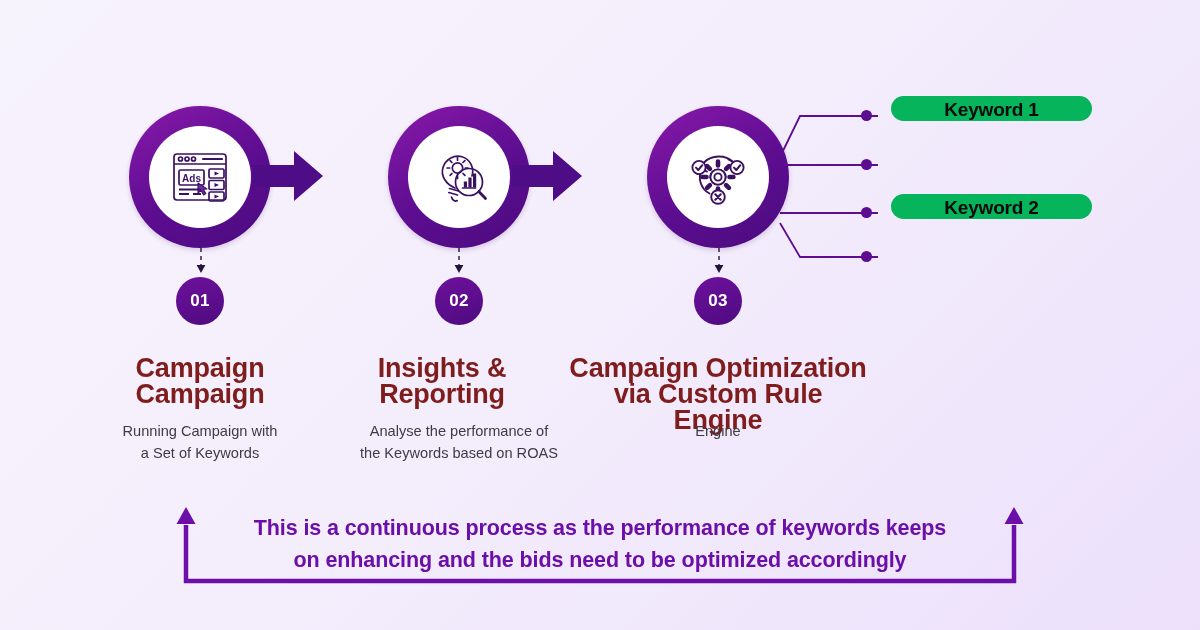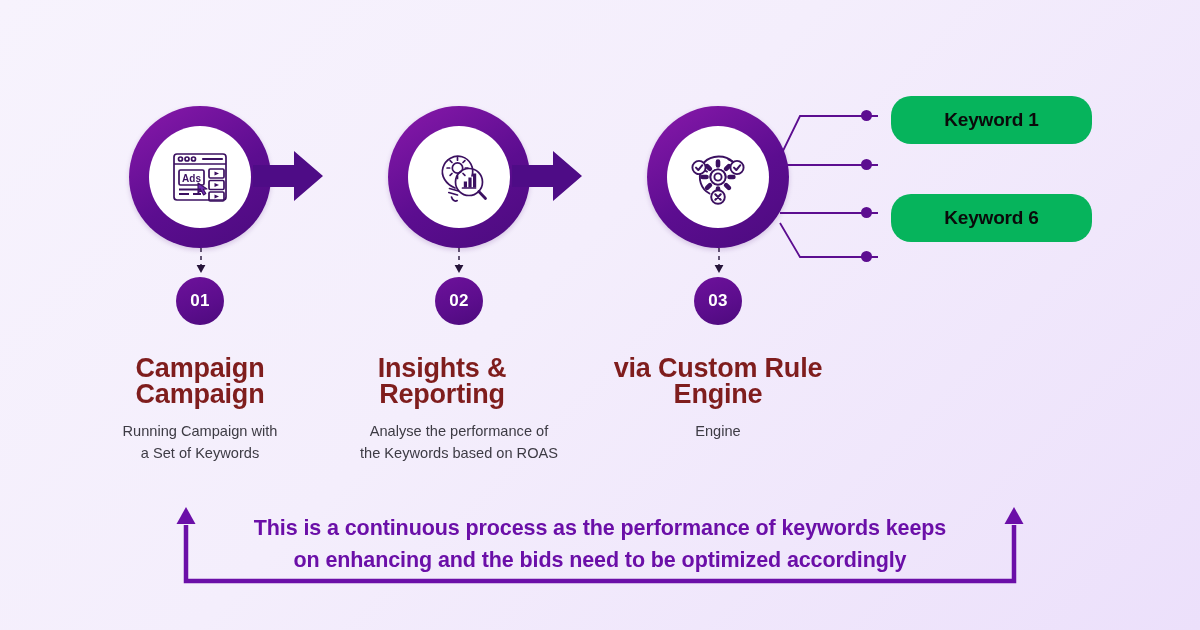--- a/index.html
+++ b/index.html
@@ -52,8 +52,8 @@
 
   
   .chip{
-    position:absolute;width:201px;height:48px;border-radius:20px;
-    display:flex;align-items:center;justify-content:center;
+    position:absolute;width:201px;height:25px;border-radius:20px;
+    display:flex;align-items:flex-end;justify-content:center;
     font-size:19px;font-weight:bold;letter-spacing:-.2px;
   }
   .chip.green{background:#06b45c;color:#0a0a0a;}

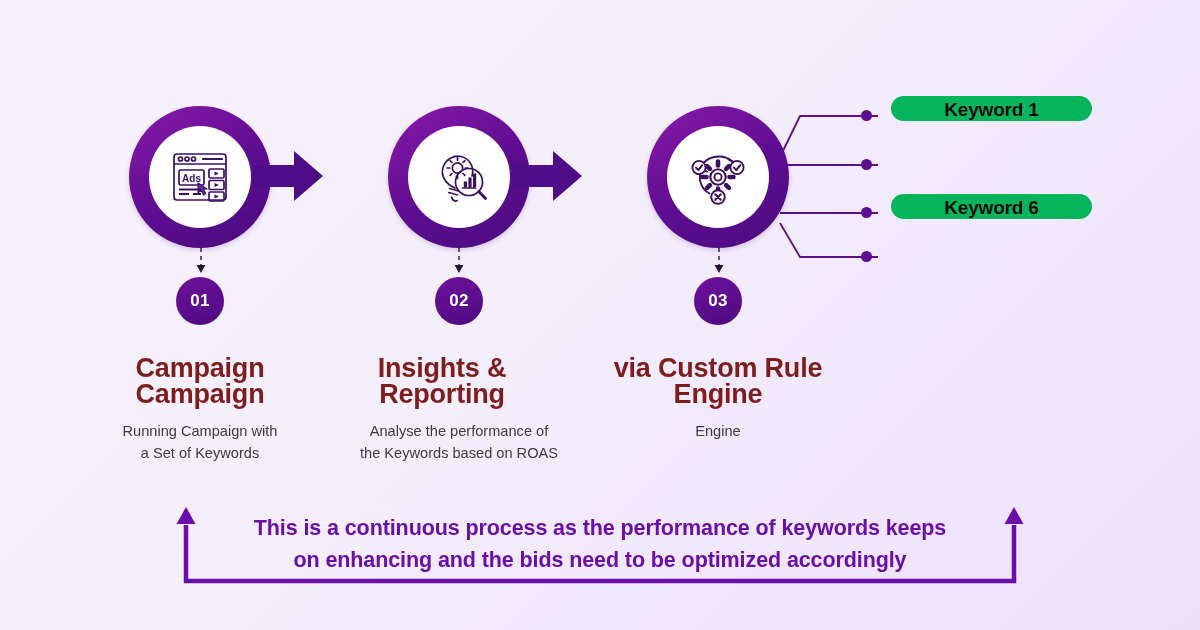--- a/index.html
+++ b/index.html
@@ -231,7 +231,7 @@
     <span>Keyword 1</span>
   </div>
   <div class="chip green" style="left:891px;top:194px;">
-    <span>Keyword 6</span>
+    <span>Keyword 2</span>
   </div>
 
   <svg class="abs" style="left:170px;top:503px;" width="860" height="88">

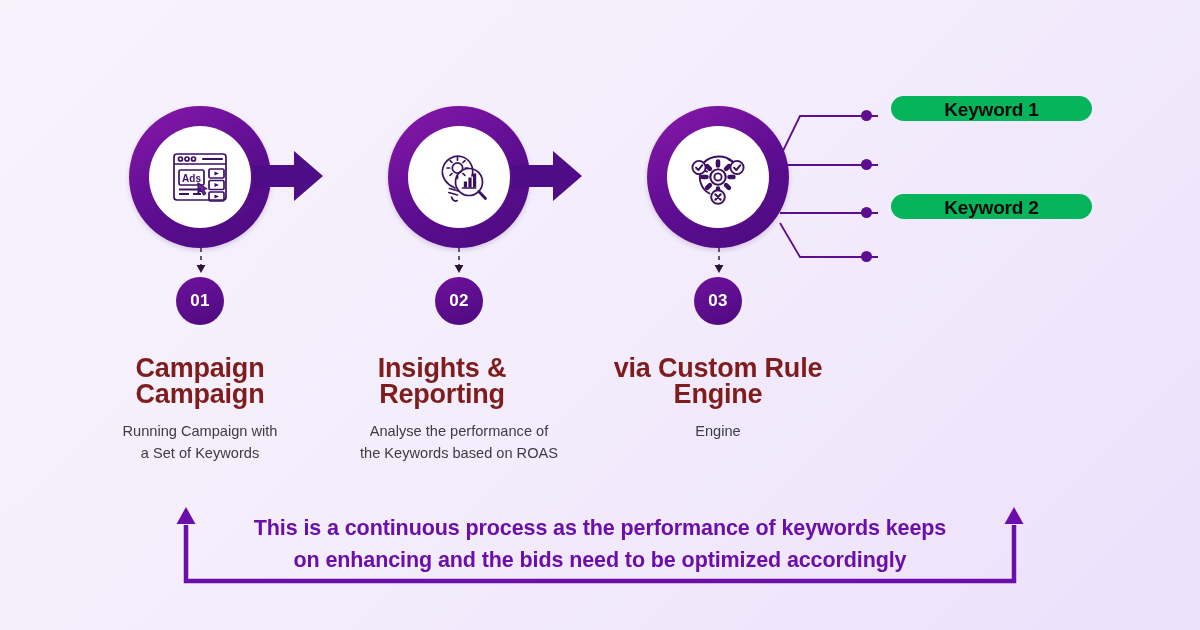--- a/index.html
+++ b/index.html
@@ -210,6 +210,7 @@
   </div>
 
   <div class="coltitle" style="left:568px;top:355px;width:300px;">
+    <div>Campaign Optimization</div>
     <div>via Custom Rule Engine</div>
   </div>
   <div class="coldesc" style="left:588px;top:420px;width:260px;">

